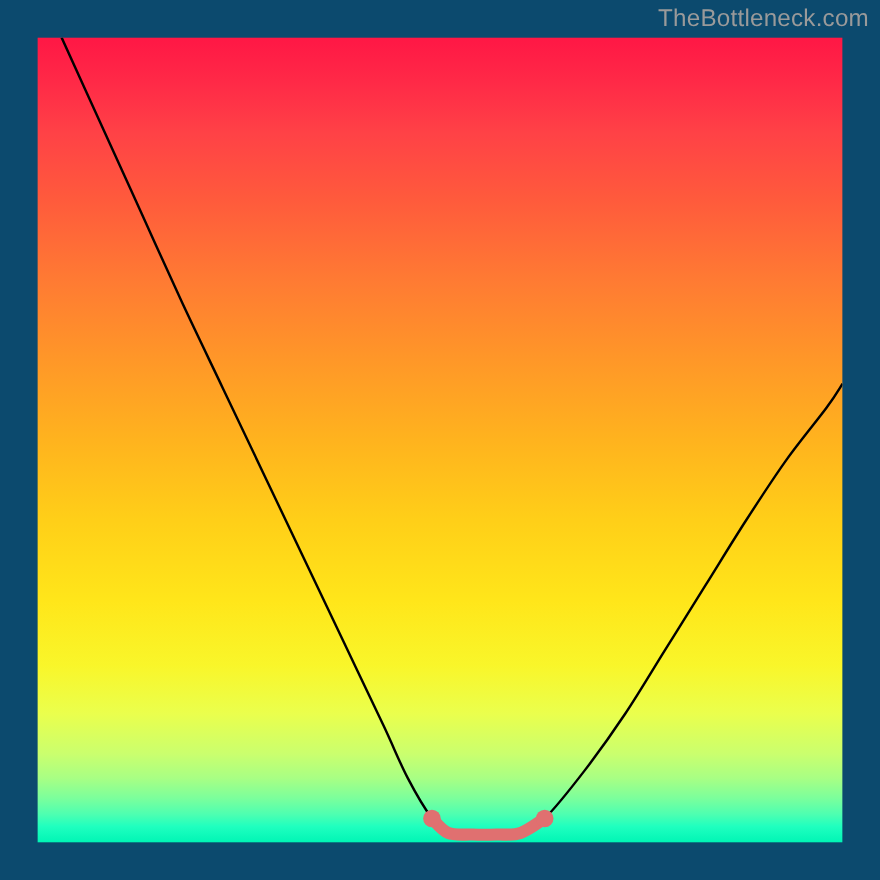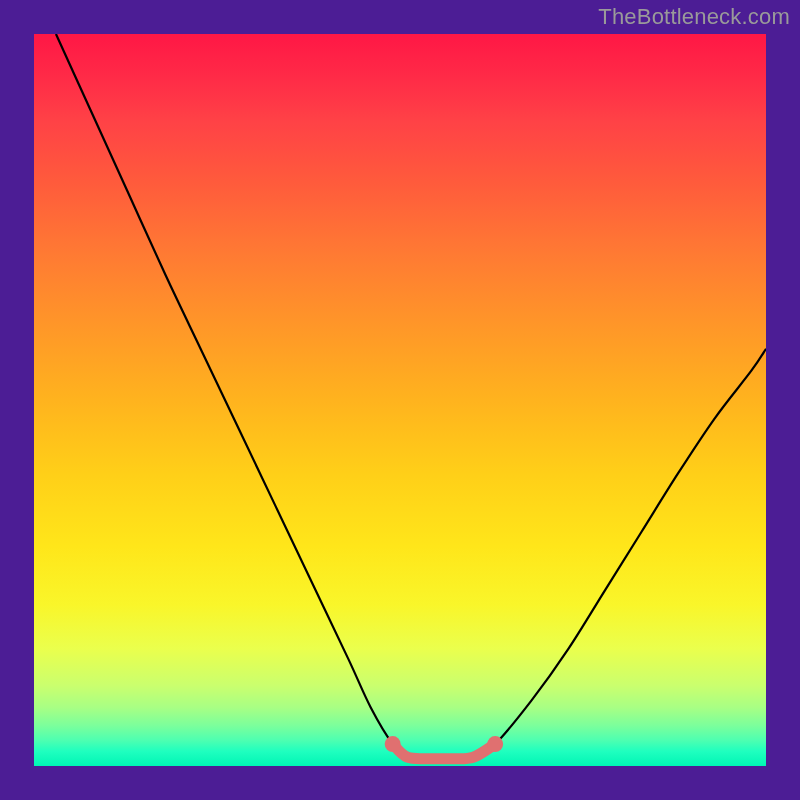--- a/index.html
+++ b/index.html
@@ -17,7 +17,7 @@
     top: 0;
     width: 800px;
     height: 800px;
-    background: #4c1d95;
+    background: #0c4a6e;
   }
   .plot-area {
     position: absolute;

